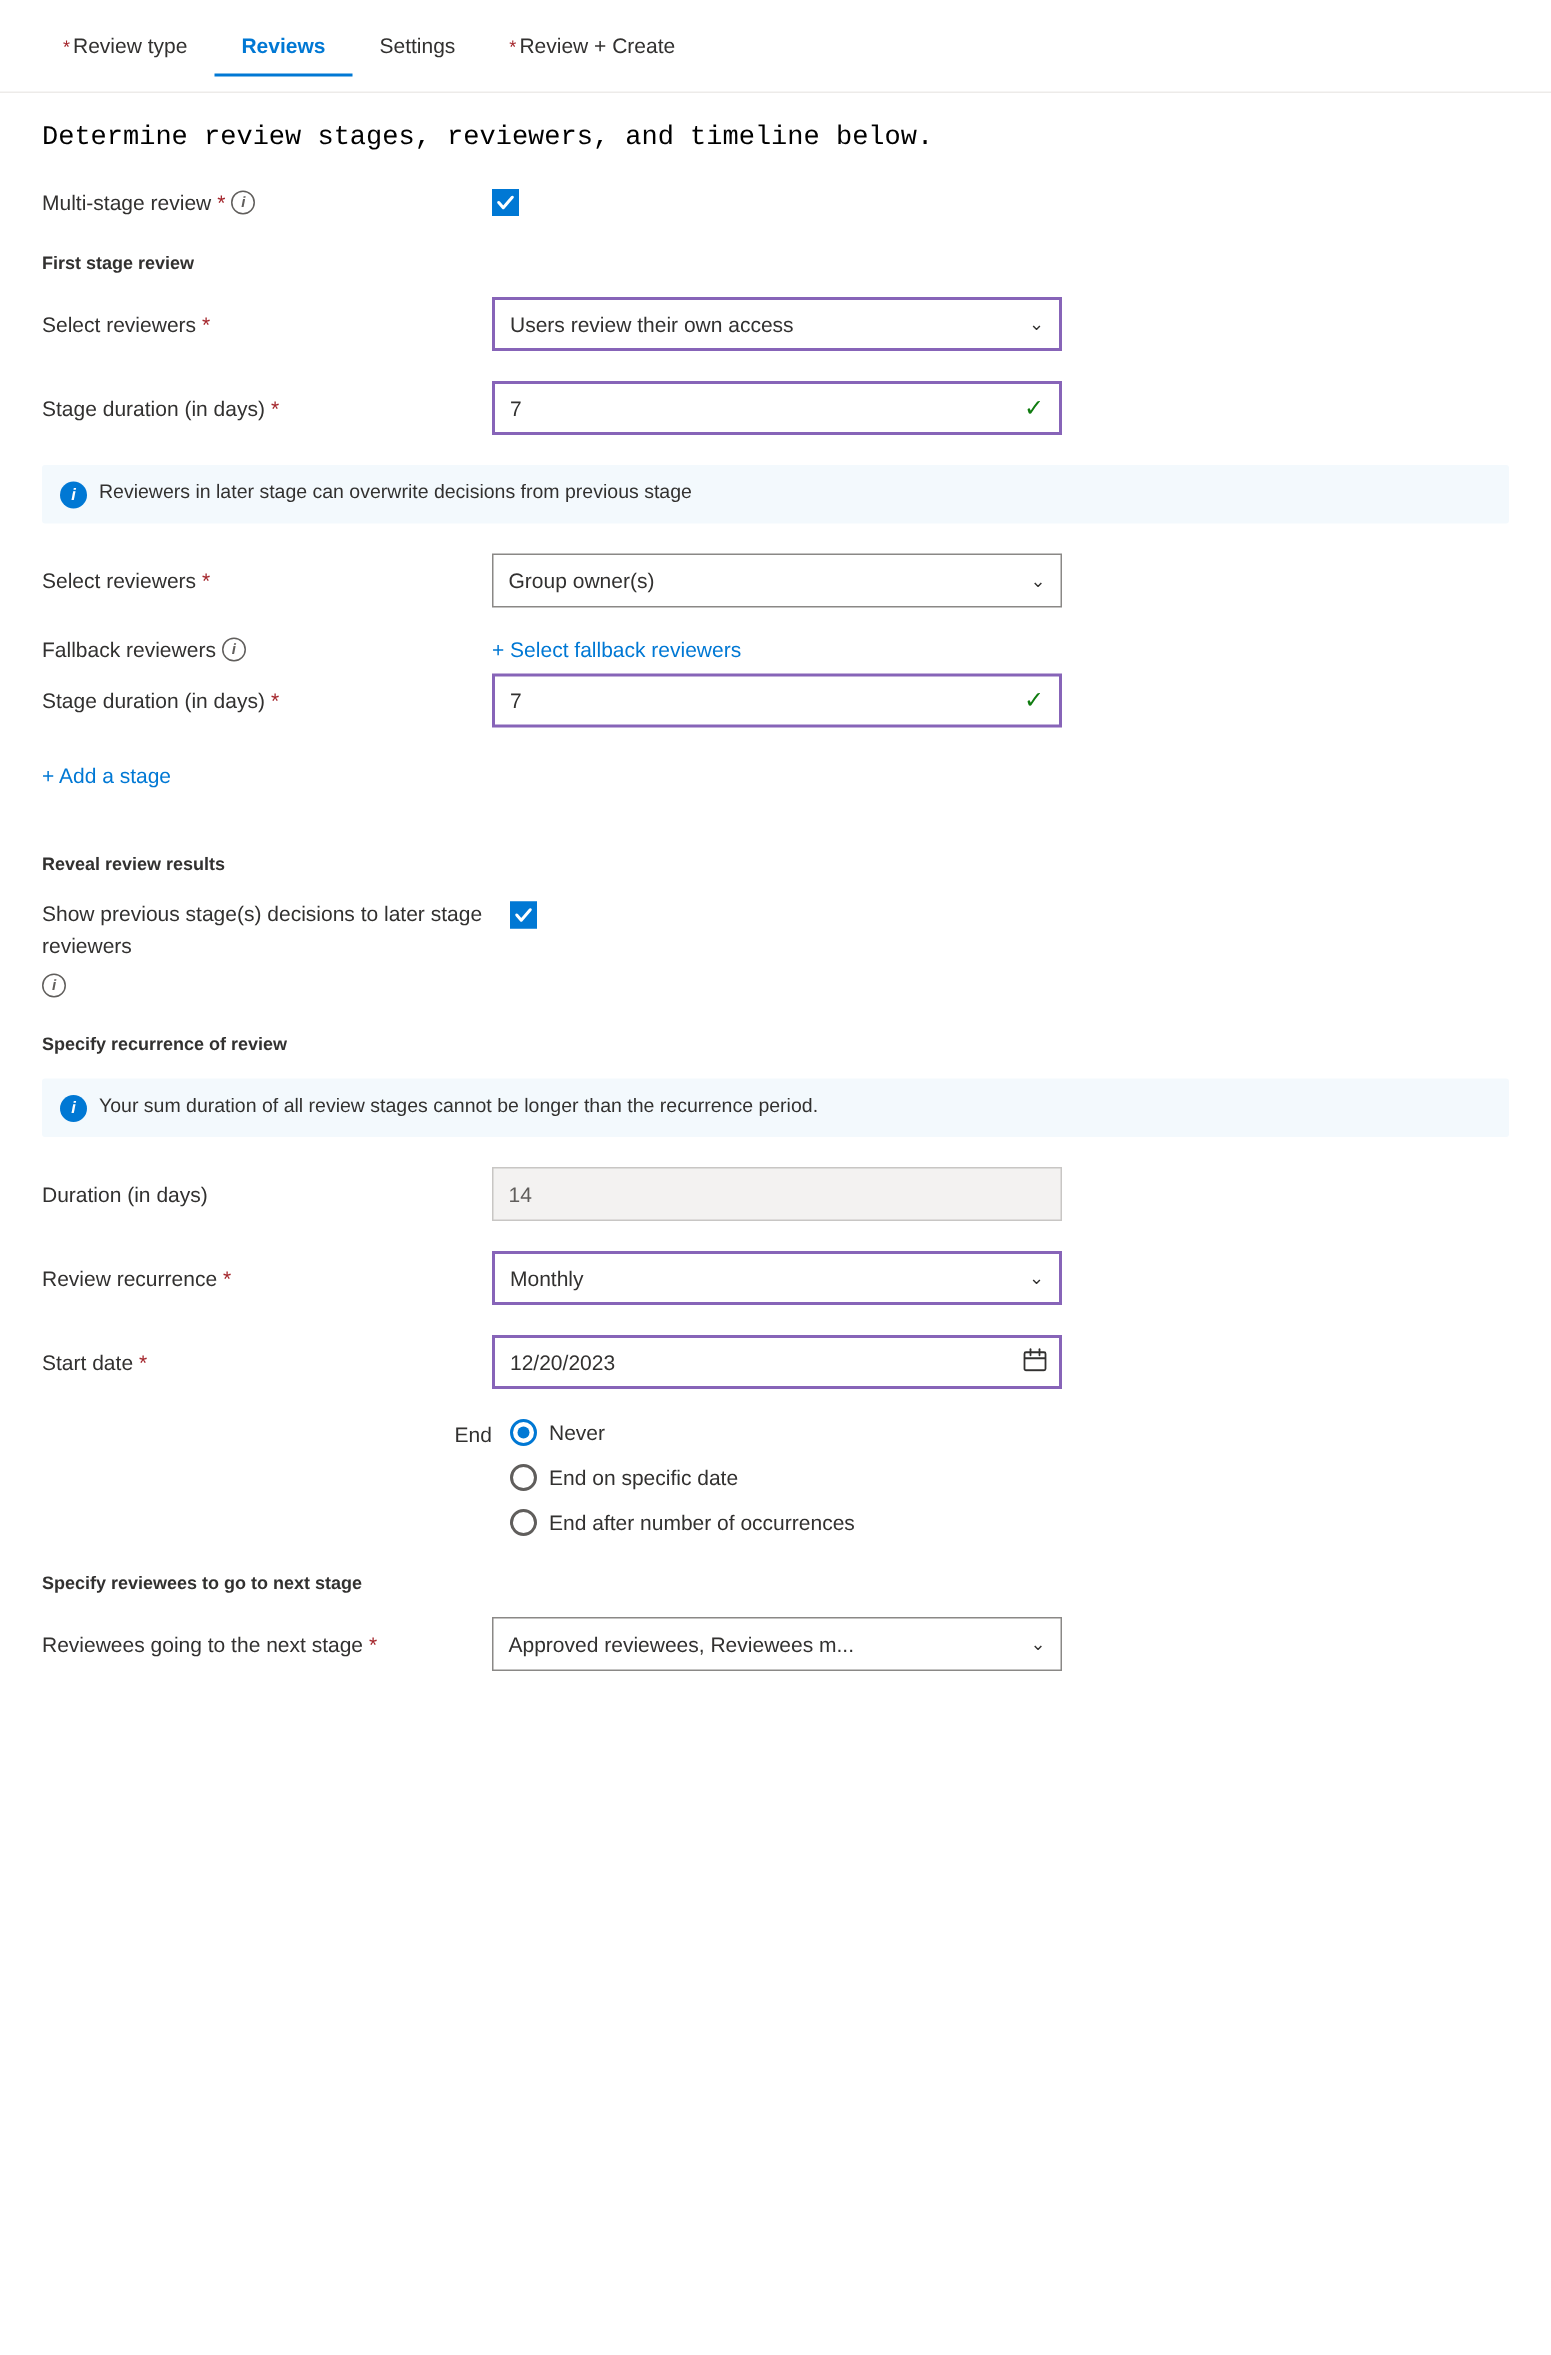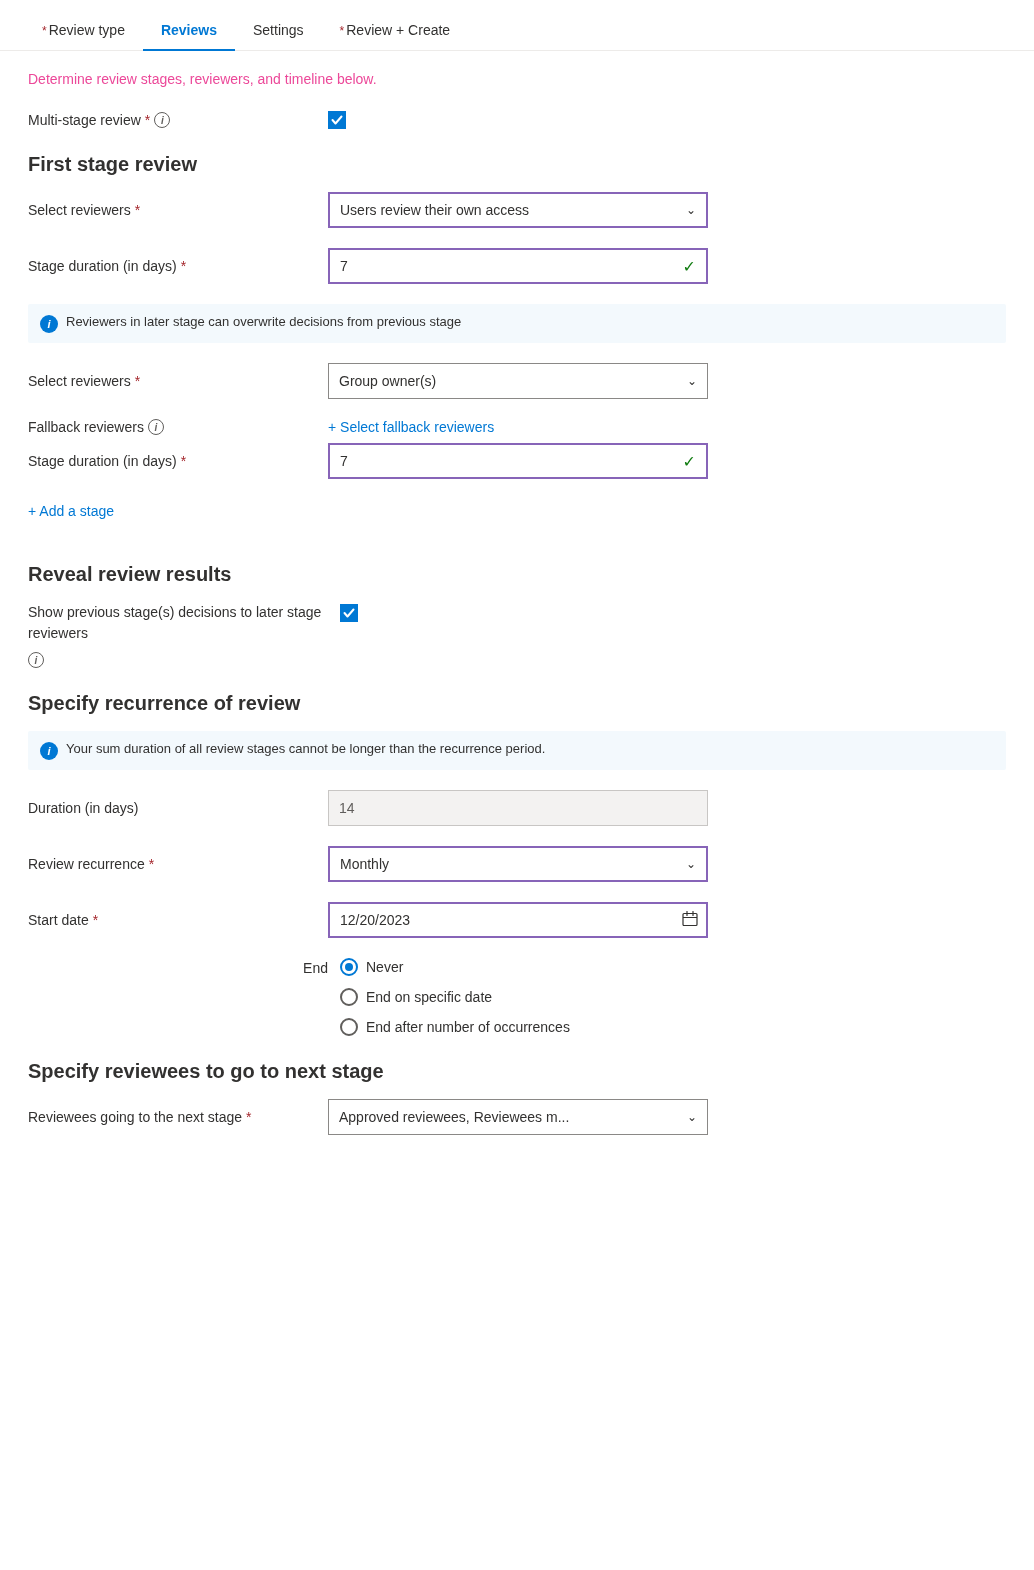--- a/index.html
+++ b/index.html
@@ -17,7 +17,7 @@
       display: flex;
       align-items: center;
       gap: 0;
-      padding: 12px 24px 0 24px;
+      padding: 12px 24px 11px 24px;
       border-bottom: 1px solid #edebe9;
       margin-bottom: 0;
     }

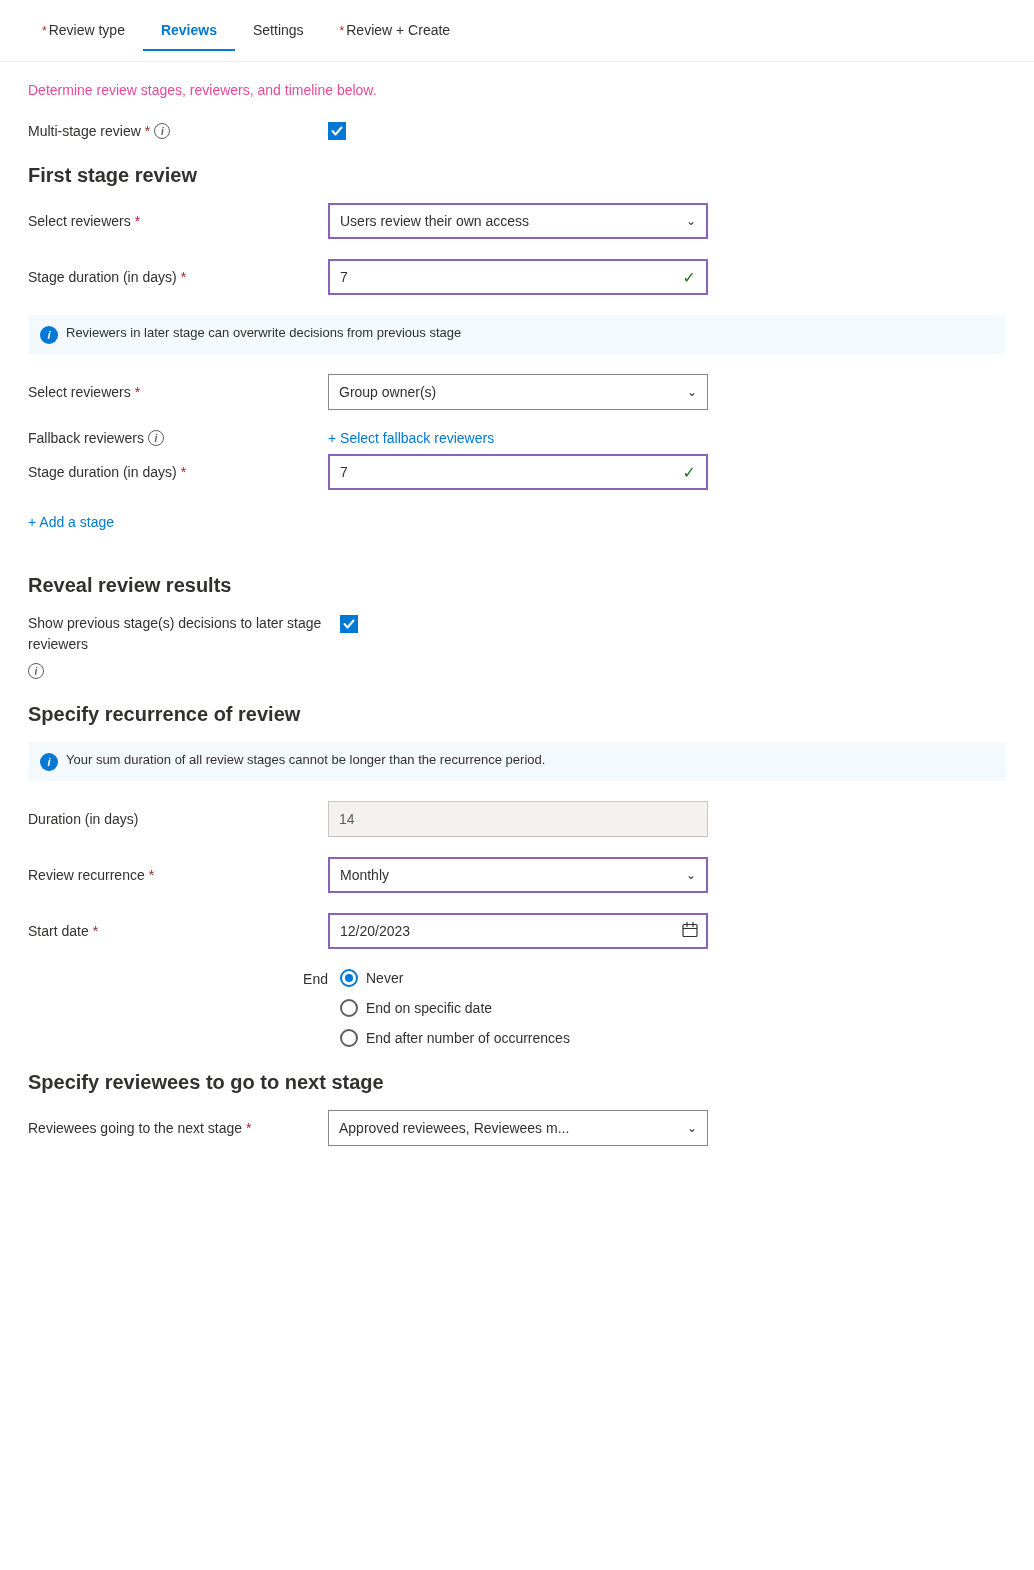--- a/index.html
+++ b/index.html
@@ -57,9 +57,10 @@
     }
 
     .subtitle {
-      font-size: 14px;
-      color: #ec4899;
+      font-size: 18px;
+      color: #000000;
       margin-bottom: 24px;
+      font-family: Liberation Mono, monospace;
     }
 
     .form-row {

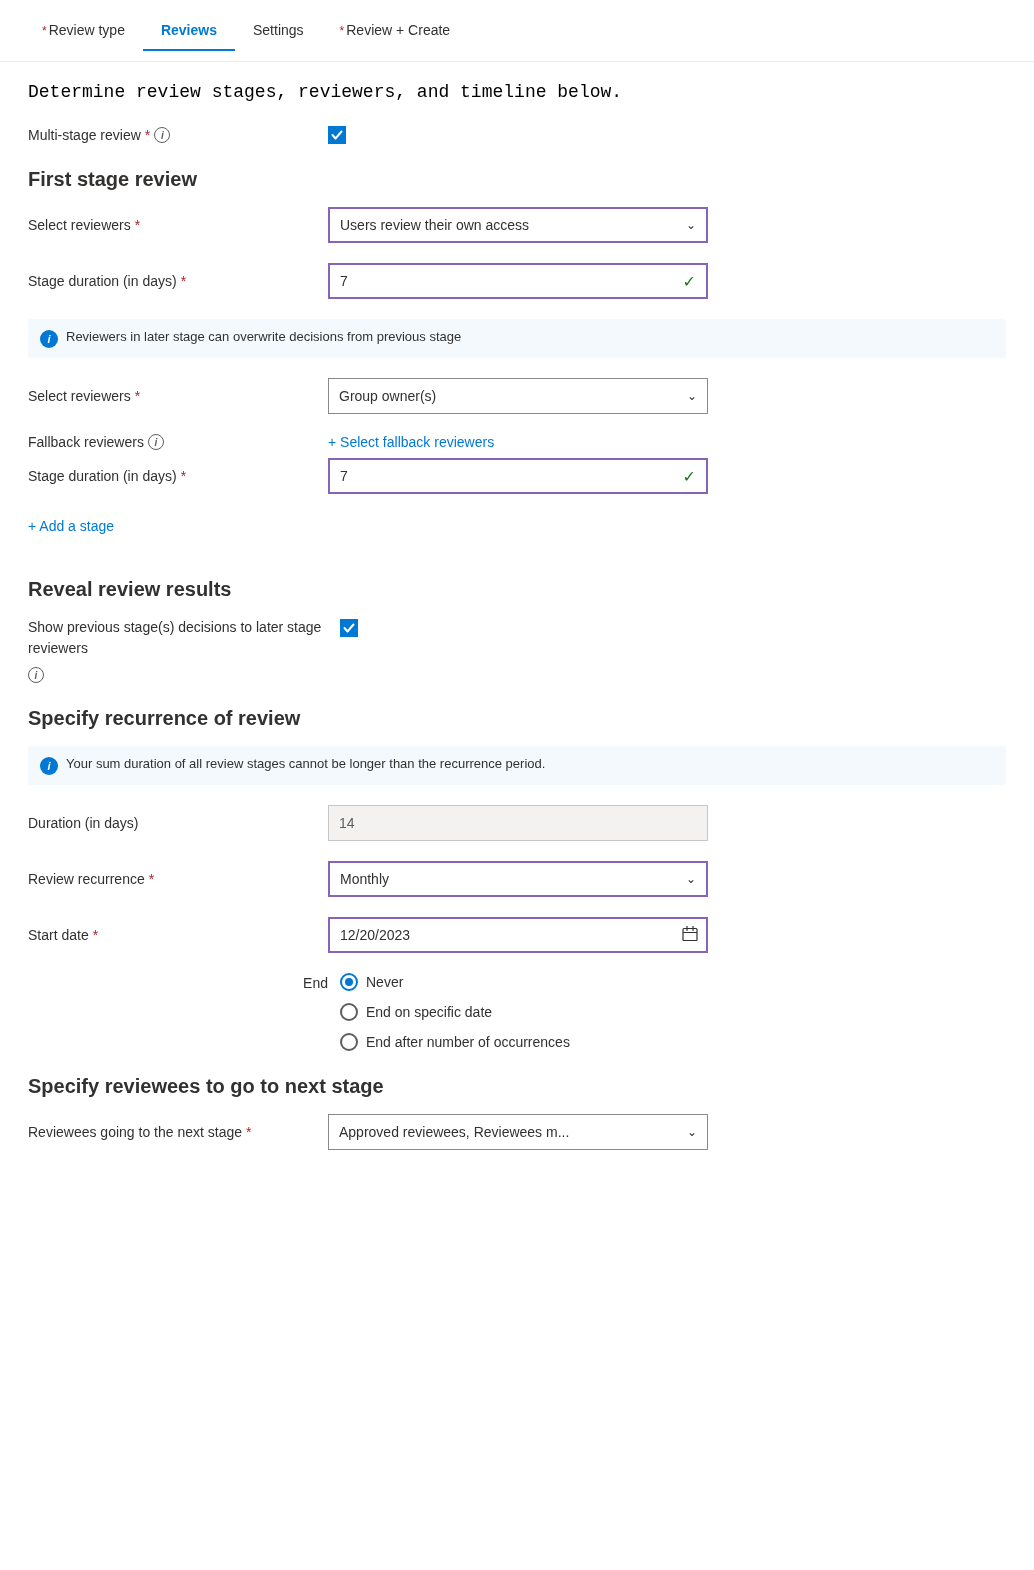--- a/index.html
+++ b/index.html
@@ -124,7 +124,7 @@
     }
 
     .section-heading {
-      font-size: 20px;
+      font-size: 12px;
       font-weight: 700;
       color: #323130;
       margin: 24px 0 16px 0;

